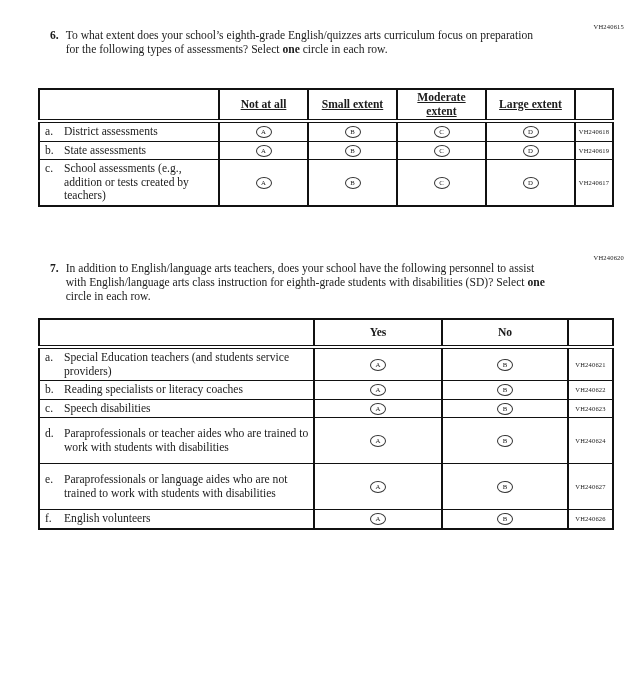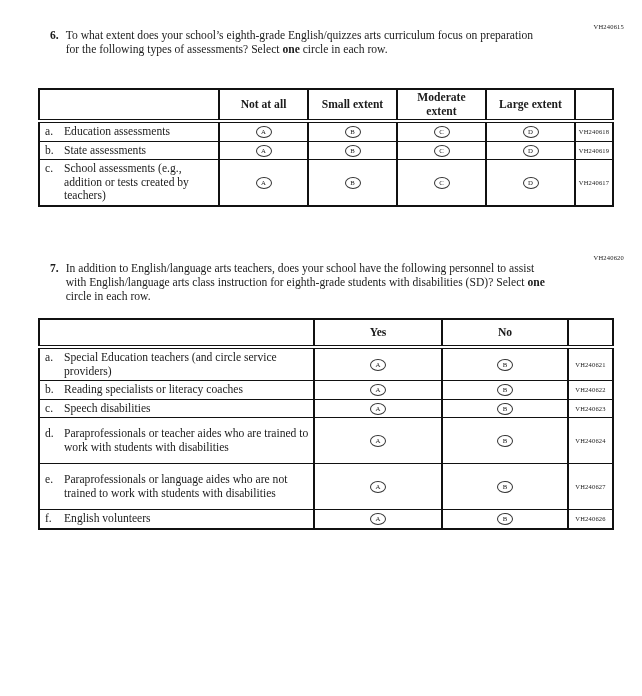--- a/index.html
+++ b/index.html
@@ -80,7 +80,7 @@
           <col style="width: 38px;">
         </colgroup>
         <thead>
-          <tr style="height: 24px;">
+          <tr style="height: 24px; text-decoration: underline;">
             <th class="cell-stem"></th>
             <th class="cell-opt">Not at all</th>
             <th class="cell-opt">Small extent</th>

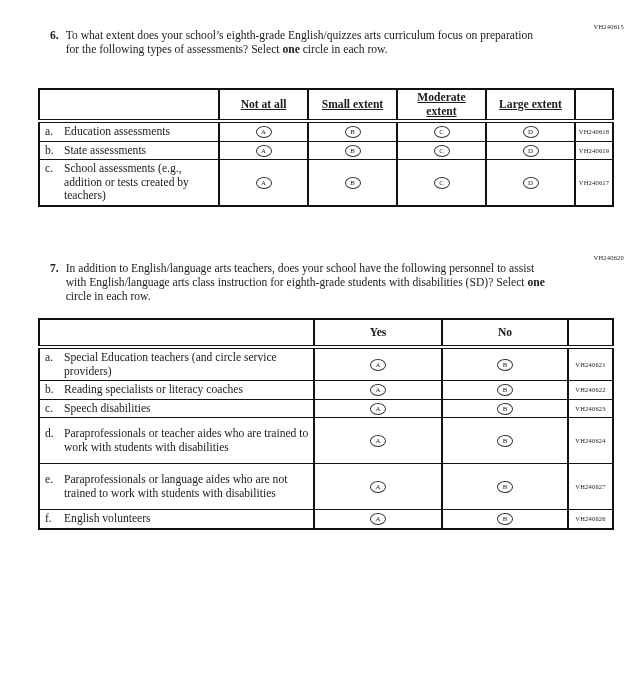--- a/index.html
+++ b/index.html
@@ -94,7 +94,7 @@
             <td class="cell-stem">
               <div class="stem-wrap">
                 <span class="row-letter">a.</span>
-                <span class="row-label">Education assessments</span>
+                <span class="row-label">District assessments</span>
               </div>
             </td>
             <td class="cell-opt"><span class="bubble">A</span></td>

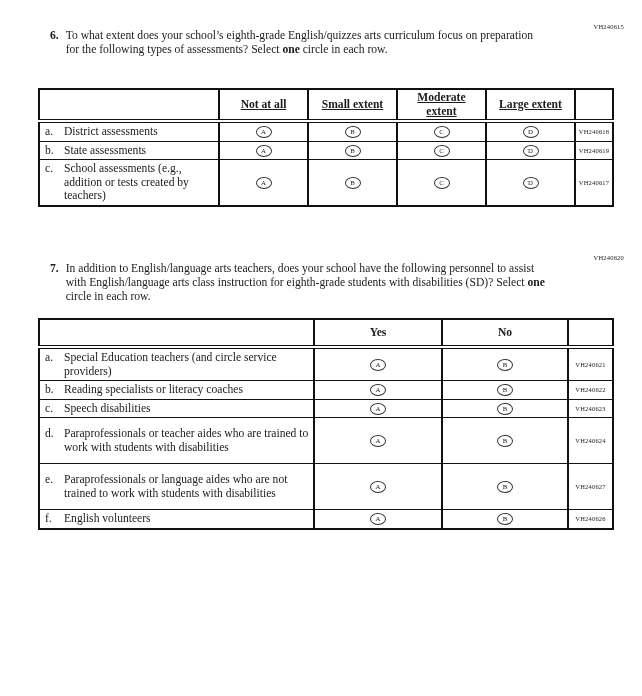--- a/index.html
+++ b/index.html
@@ -161,7 +161,7 @@
             <td class="cell-stem">
               <div class="stem-wrap">
                 <span class="row-letter">a.</span>
-                <span class="row-label">Special Education teachers (and circle service providers)</span>
+                <span class="row-label">Special Education teachers (and students service providers)</span>
               </div>
             </td>
             <td class="cell-opt"><span class="bubble">A</span></td>

